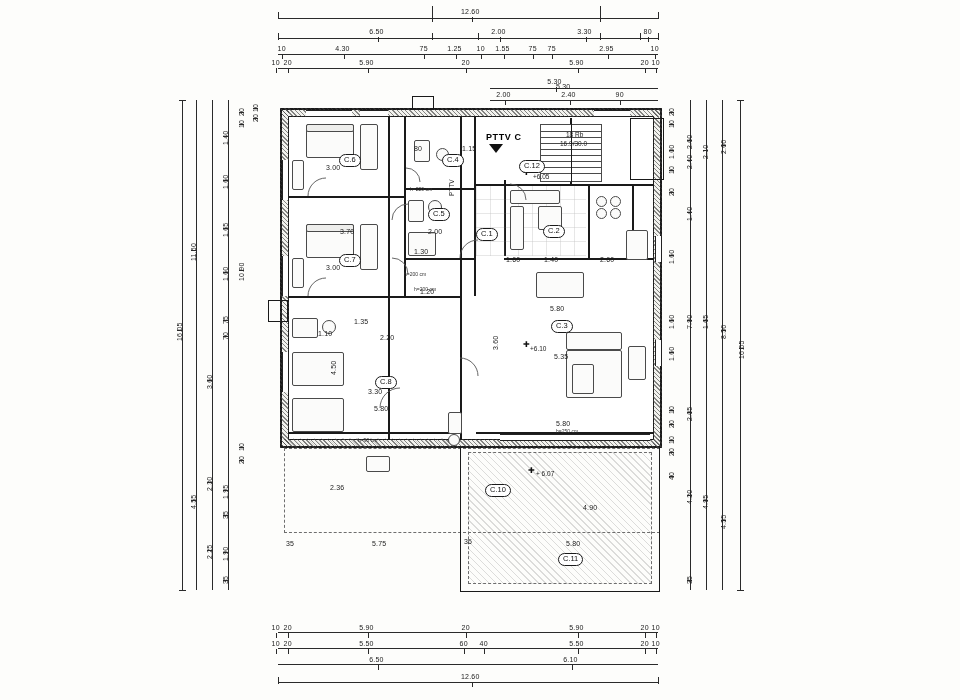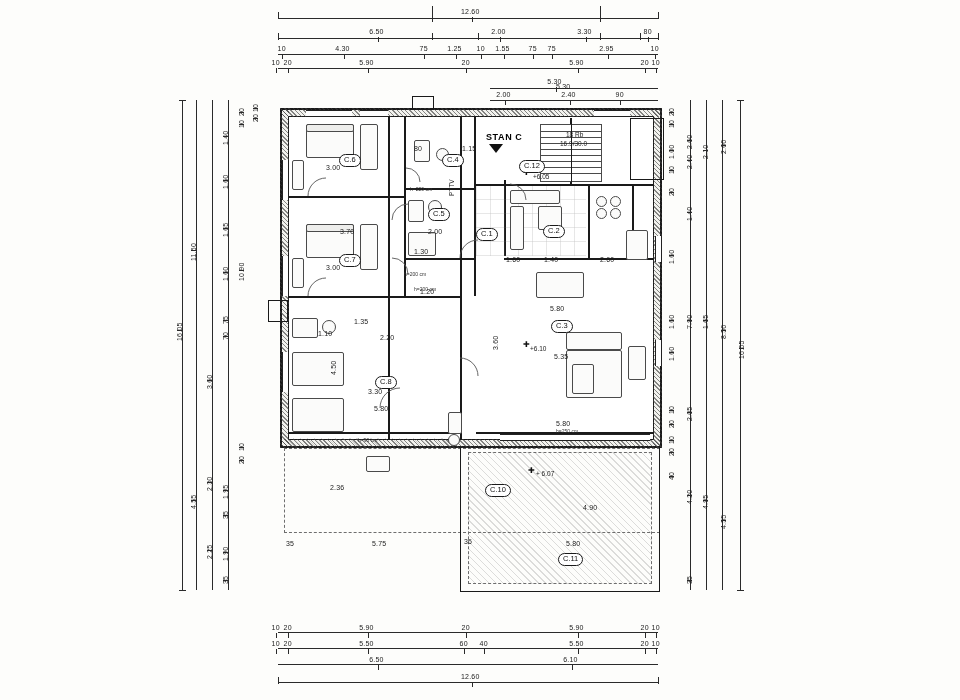--- a/index.html
+++ b/index.html
@@ -296,7 +296,7 @@
   <div class="thinline v" style="left:655px;top:340px;width:5px;height:26px;background:#ffffff;border-left:1px solid #222;border-right:1px solid #222;"></div>
   <div class="thinline h" style="left:500px;top:434px;width:150px;height:5px;background:#ffffff;border-top:1px solid #222;border-bottom:1px solid #222;"></div>
 
-  <div class="stan-c" style="left:486px;top:132px;">STAN C</div>
+  <div class="stan-c" style="left:486px;top:132px;">PTTV C</div>
   <div class="tri-down" style="left:489px;top:144px;"></div>
 
   <div class="cross" style="left:523px;top:168px;">✚</div>

